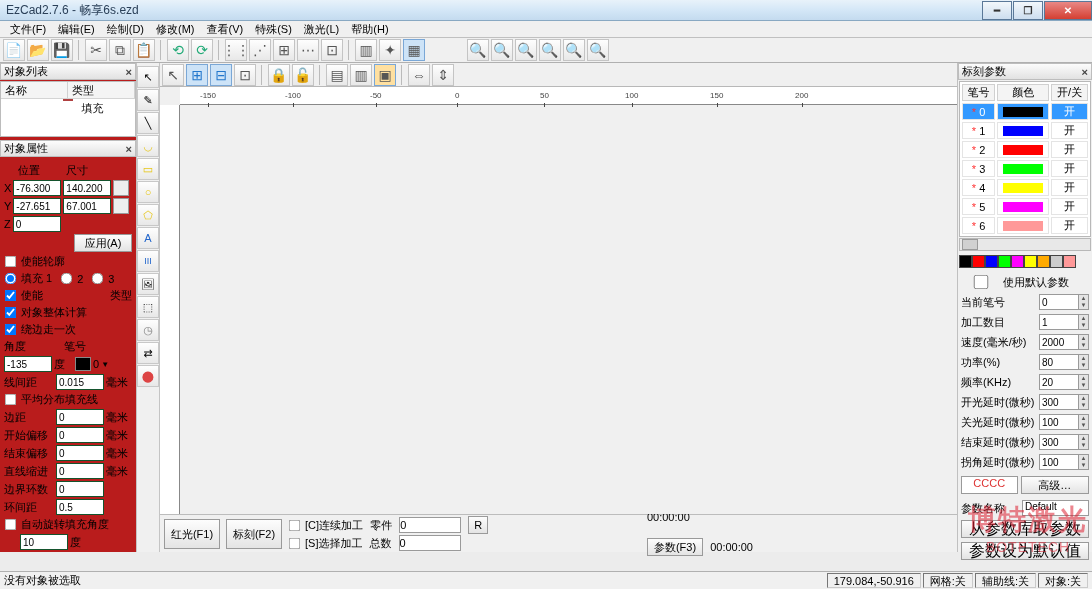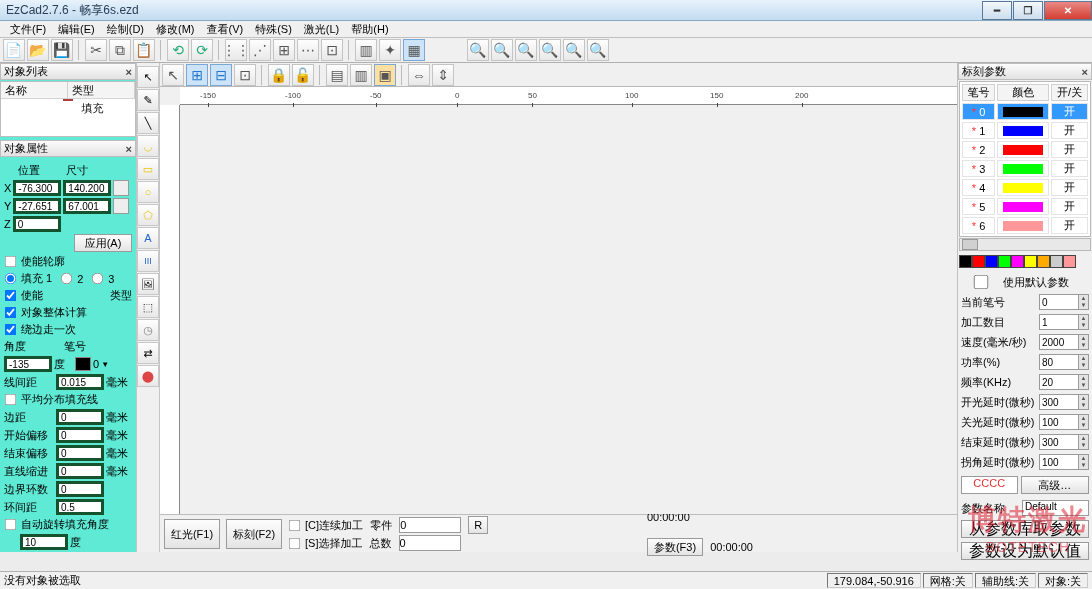--- a/index.html
+++ b/index.html
@@ -27,7 +27,7 @@
 .work { display: flex; height: 489px; }
 
 
-.leftcol { width: 136px; display: flex; flex-direction: column; background: #5eead4; }
+.leftcol { width: 136px; display: flex; flex-direction: column; background: #b91c1c; }
 .panel-head { height: 17px; background: linear-gradient(180deg,#fcfcfc,#e2e2e2); border: 1px solid #bdbdbd; display: flex; align-items: center; padding: 0 3px; font-size: 11px; }
 .panel-head .x { margin-left: auto; font-weight: bold; color: #444; cursor: pointer; }
 

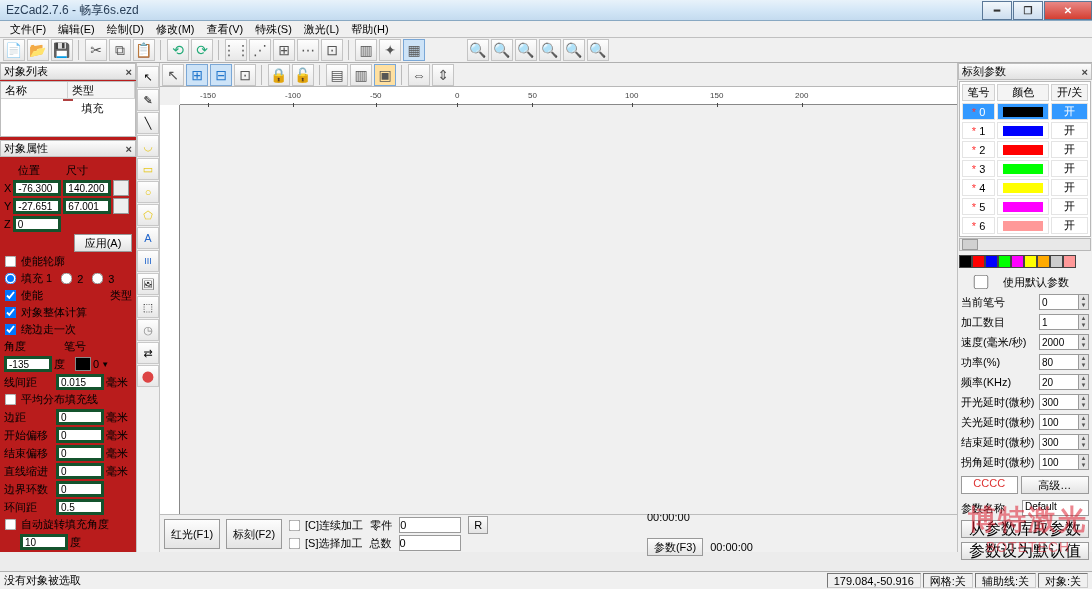--- a/index.html
+++ b/index.html
@@ -333,7 +333,7 @@
           <span class="t" style="left:105px">-100</span>
           <span class="t" style="left:190px">-50</span>
           <span class="t" style="left:275px">0</span>
-          <span class="t" style="left:348px">50</span>
+          <span class="t" style="left:360px">50</span>
           <span class="t" style="left:445px">100</span>
           <span class="t" style="left:530px">150</span>
           <span class="t" style="left:615px">200</span>

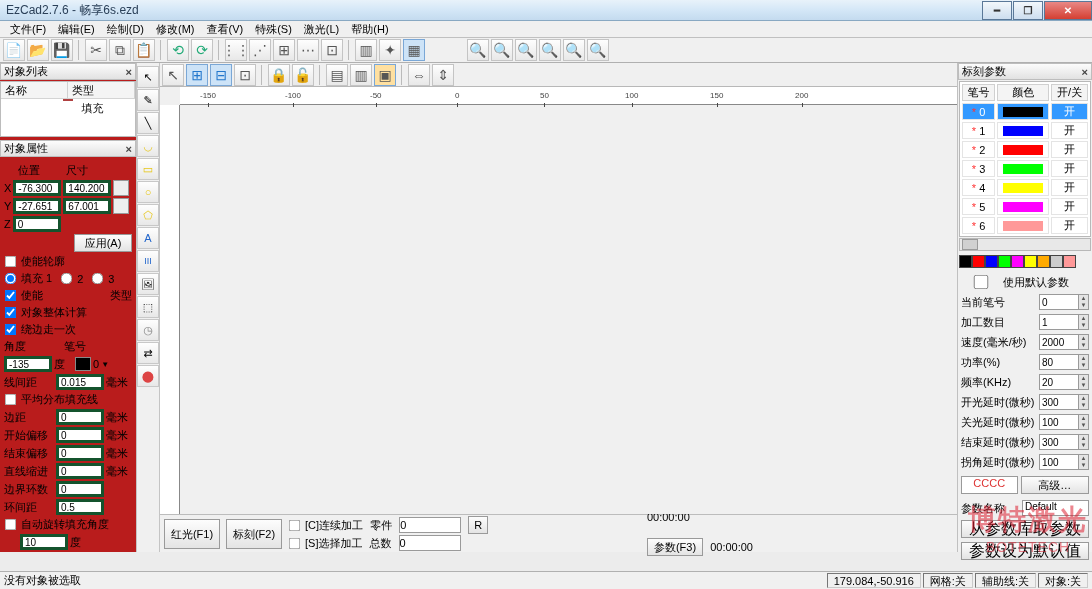--- a/index.html
+++ b/index.html
@@ -40,7 +40,7 @@
 .objprop { margin-top: 4px; flex: 1; font-size: 11px; }
 .proprow { display: flex; align-items: center; margin: 2px 4px; gap: 2px; }
 .proprow label { font-size: 11px; }
-.pinp { width: 48px; height: 16px; border: 3px solid #14532d; background: #fff; font-size: 10px; padding: 0 2px; }
+.pinp { width: 48px; height: 16px; border: 1px solid #14532d; background: #fff; font-size: 10px; padding: 0 2px; }
 .pbtn { height: 18px; border: 1px solid #9a9a9a; background: linear-gradient(180deg,#fdfdfd,#e4e4e4); padding: 0 6px; font-size: 11px; }
 .pbtn.wide { width: 58px; text-align: center; }
 input[type=checkbox], input[type=radio] { margin-right: 2px; vertical-align: middle; transform: scale(0.9); }

